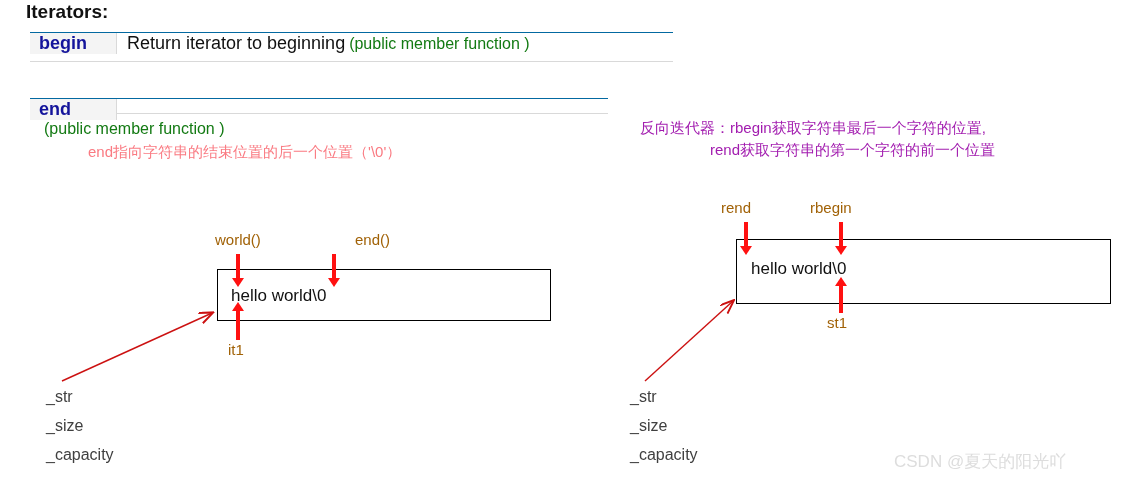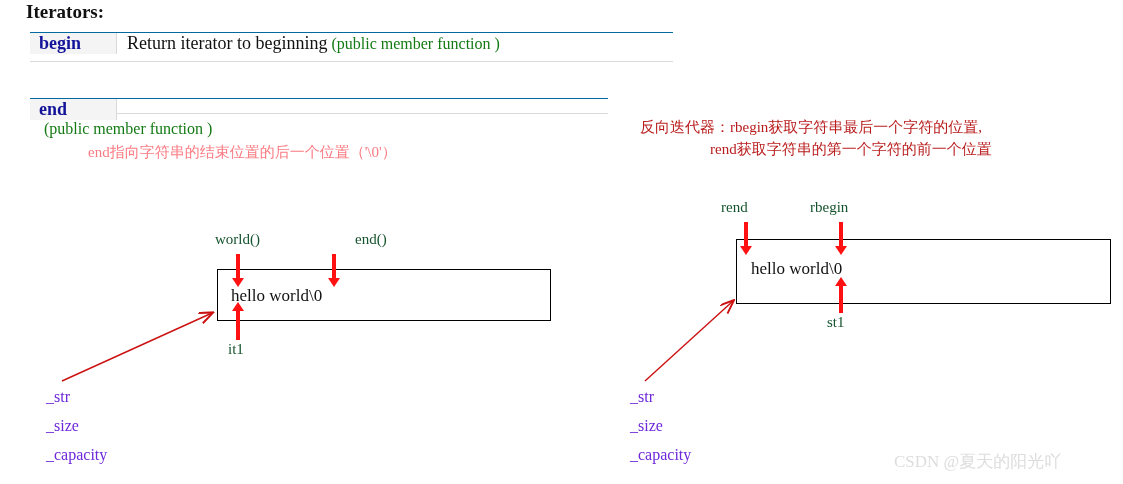--- a/index.html
+++ b/index.html
@@ -12,7 +12,7 @@
     width: 1123px;
     height: 484px;
     background: #ffffff;
-    font-family: Liberation Serif, serif;
+    font-family: Liberation Sans, sans-serif;
     overflow: hidden;
   }
 

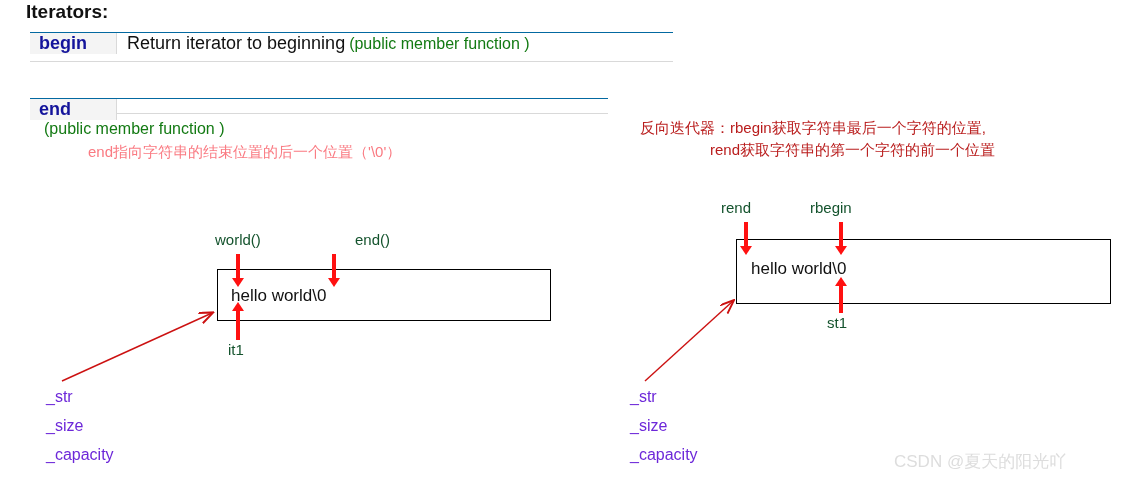--- a/index.html
+++ b/index.html
@@ -84,7 +84,7 @@
     position: absolute;
     left: 640px;
     top: 117px;
-    color: #b91c1c;
+    color: #a21caf;
     font-size: 15px;
     line-height: 1.45;
     white-space: nowrap;

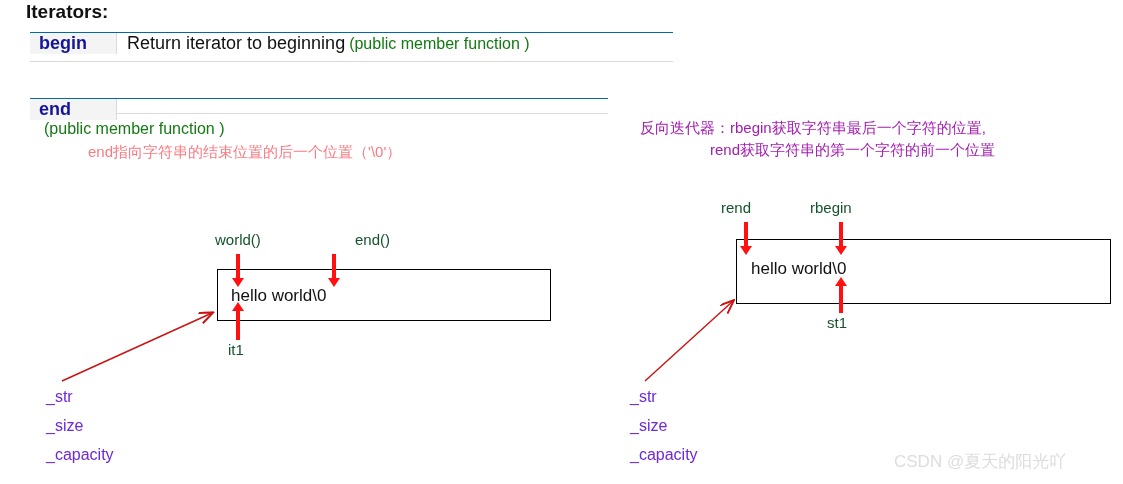--- a/index.html
+++ b/index.html
@@ -136,7 +136,7 @@
   
   .tick-label {
     position: absolute;
-    color: #14532d;
+    color: #a16207;
     font-size: 15px;
     white-space: nowrap;
   }

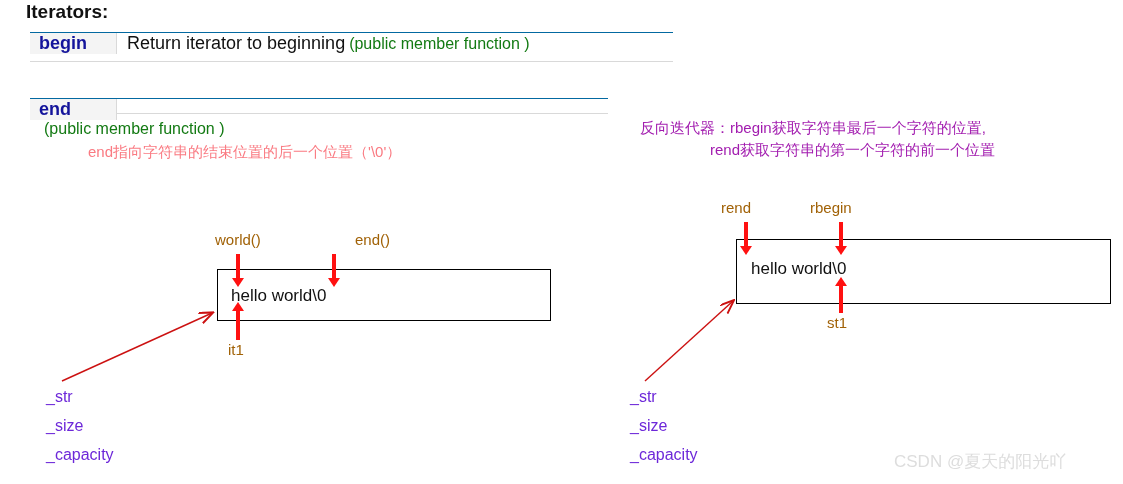--- a/index.html
+++ b/index.html
@@ -145,7 +145,7 @@
   .field-label {
     position: absolute;
     font-size: 16px;
-    color: #6d28d9;
+    color: #404040;
     white-space: nowrap;
   }
 

